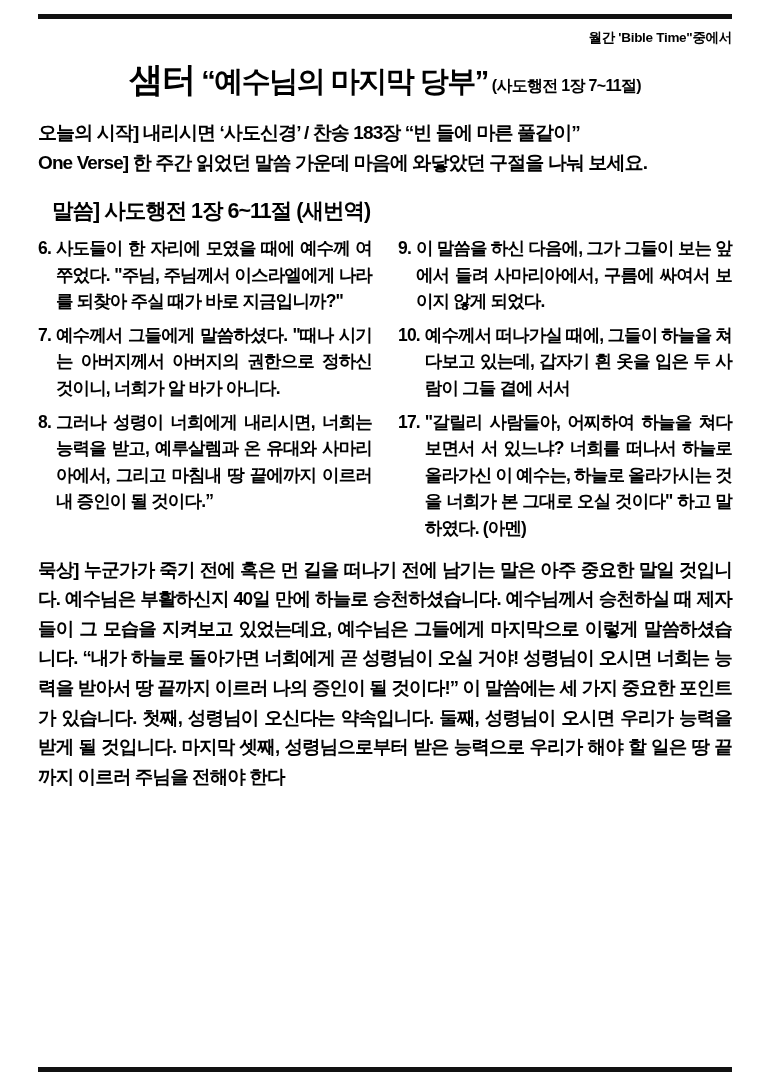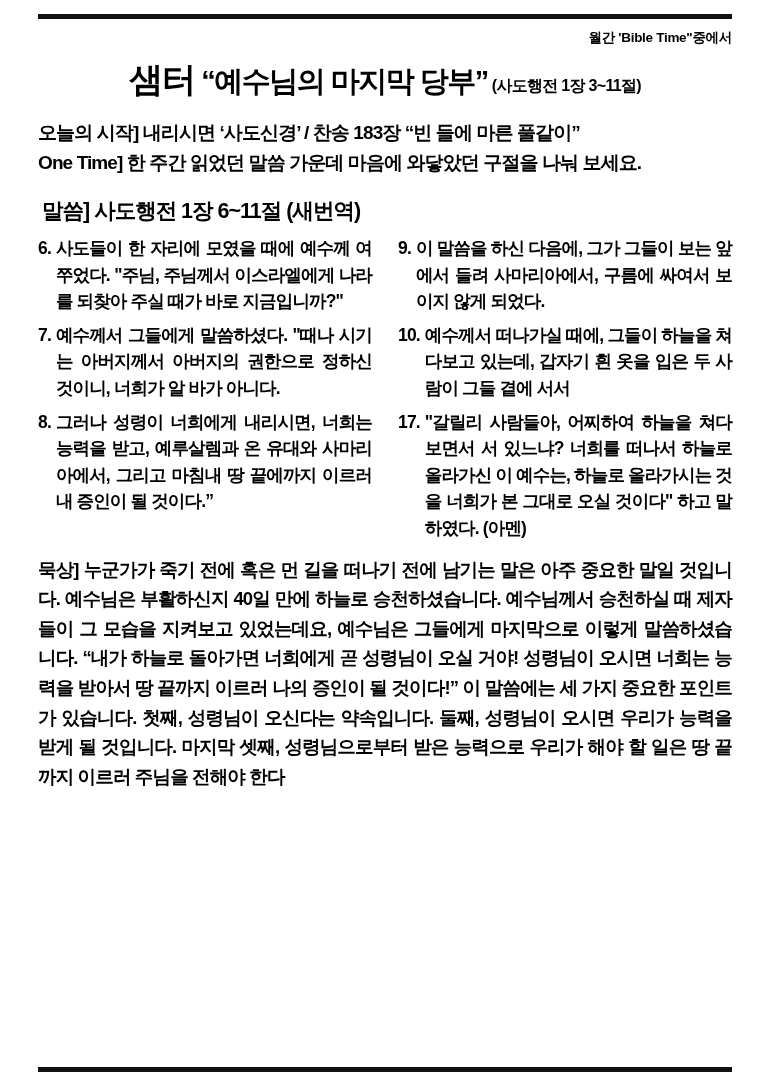--- a/index.html
+++ b/index.html
@@ -127,7 +127,7 @@
   <div class="source-line">월간 'Bible Time"중에서</div>
 
   <div class="title-row">
-    <span class="title-small">샘터</span><span class="title-main">“예수님의 마지막 당부”</span><span class="title-ref">(사도행전 1장 3~11절)</span>
+    <span class="title-small">샘터</span><span class="title-main">“예수님의 마지막 당부”</span><span class="title-ref">(사도행전 1장 7~11절)</span>
   </div>
 
   <div class="intro">

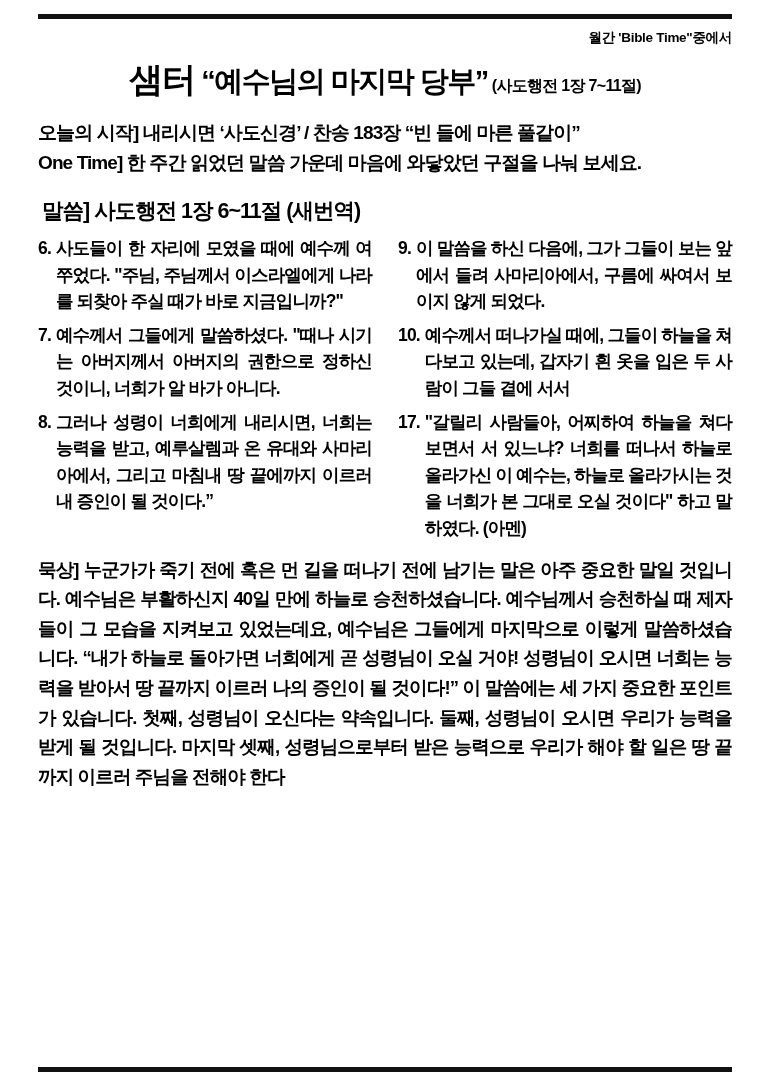--- a/index.html
+++ b/index.html
@@ -132,7 +132,7 @@
 
   <div class="intro">
     <div><span class="lbl">오늘의 시작]</span><span> 내리시면 ‘사도신경’ /   찬송 183장 “빈 들에 마른 풀같이”</span></div>
-    <div class="intro-line2"><span class="lbl">One Time]</span><span> 한 주간 읽었던 말씀 가운데 마음에 와닿았던 구절을 나눠 보세요.</span></div>
+    <div class="intro-line2"><span class="lbl">One Verse]</span><span> 한 주간 읽었던 말씀 가운데 마음에 와닿았던 구절을 나눠 보세요.</span></div>
   </div>
 
   <div class="section-head">말씀] 사도행전 1장 6~11절 (새번역)</div>

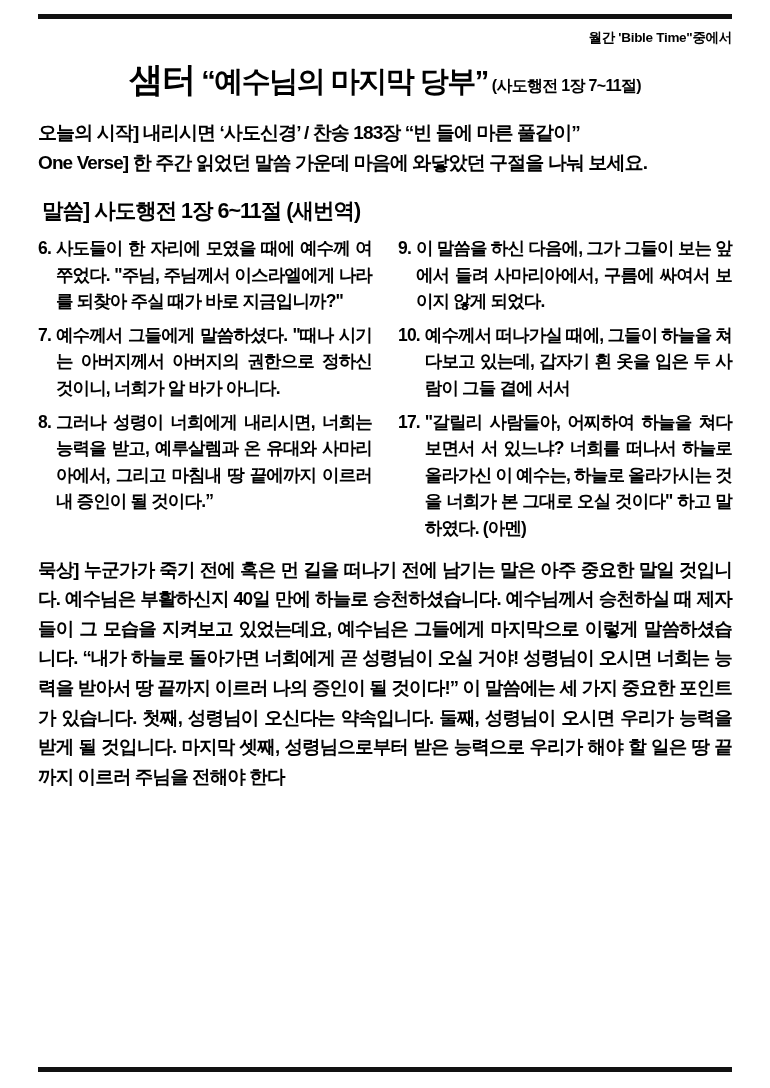--- a/index.html
+++ b/index.html
@@ -77,7 +77,7 @@
     font-size: 21.5px;
     font-weight: 800;
     letter-spacing: -1px;
-    margin: 20px 0 10px 4px;
+    margin: 20px 0 10px 14px;
   }
   .verses {
     display: flex;

